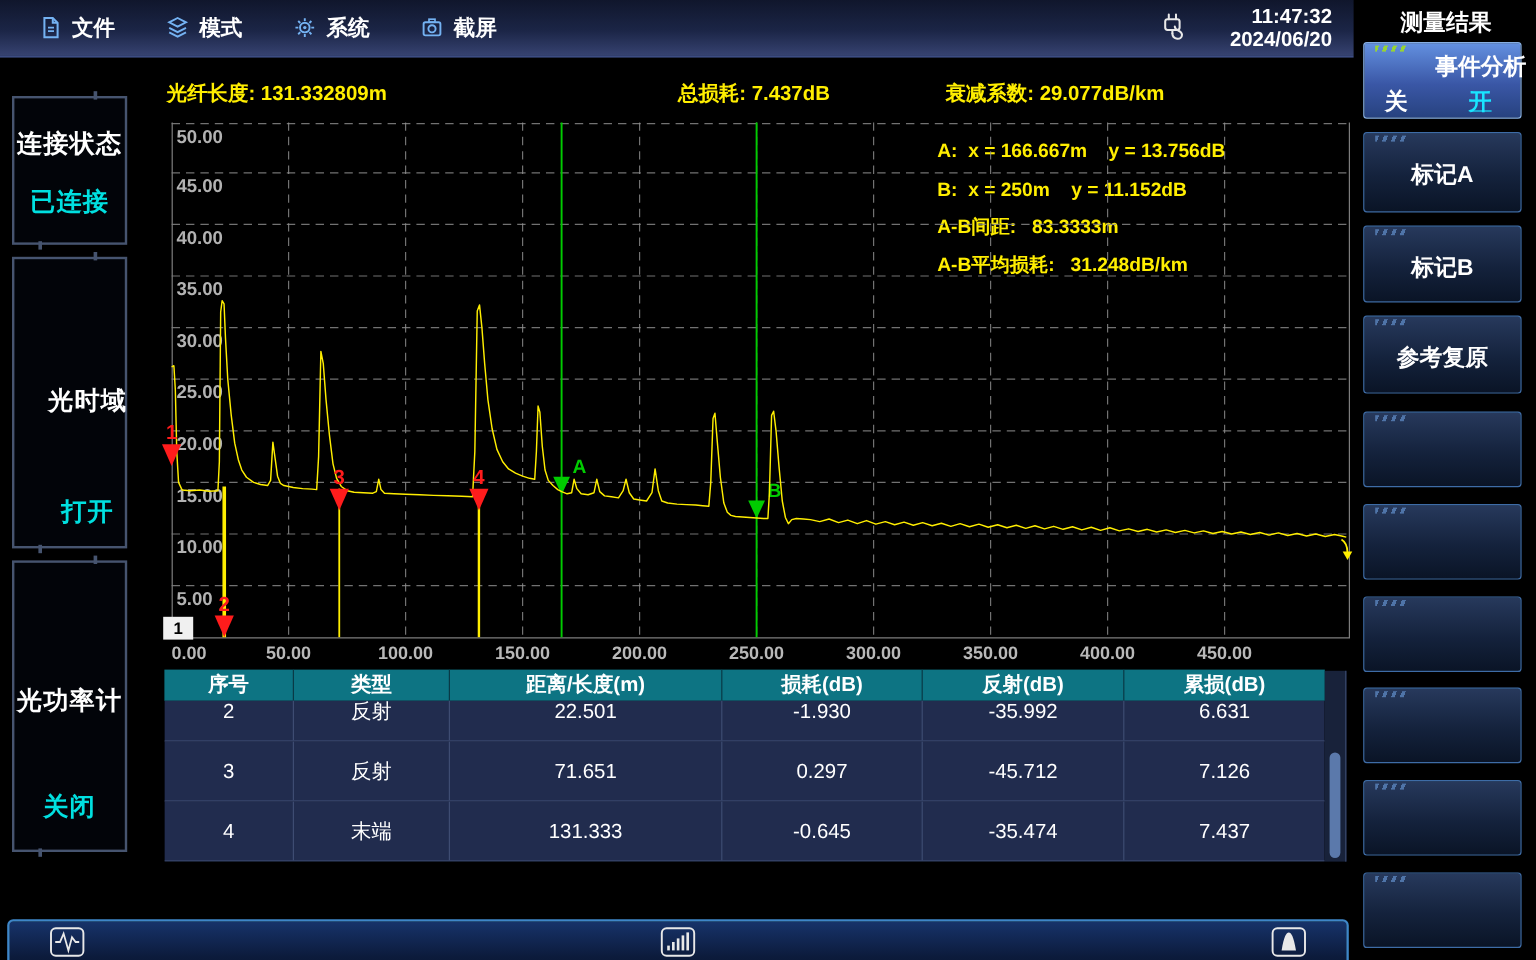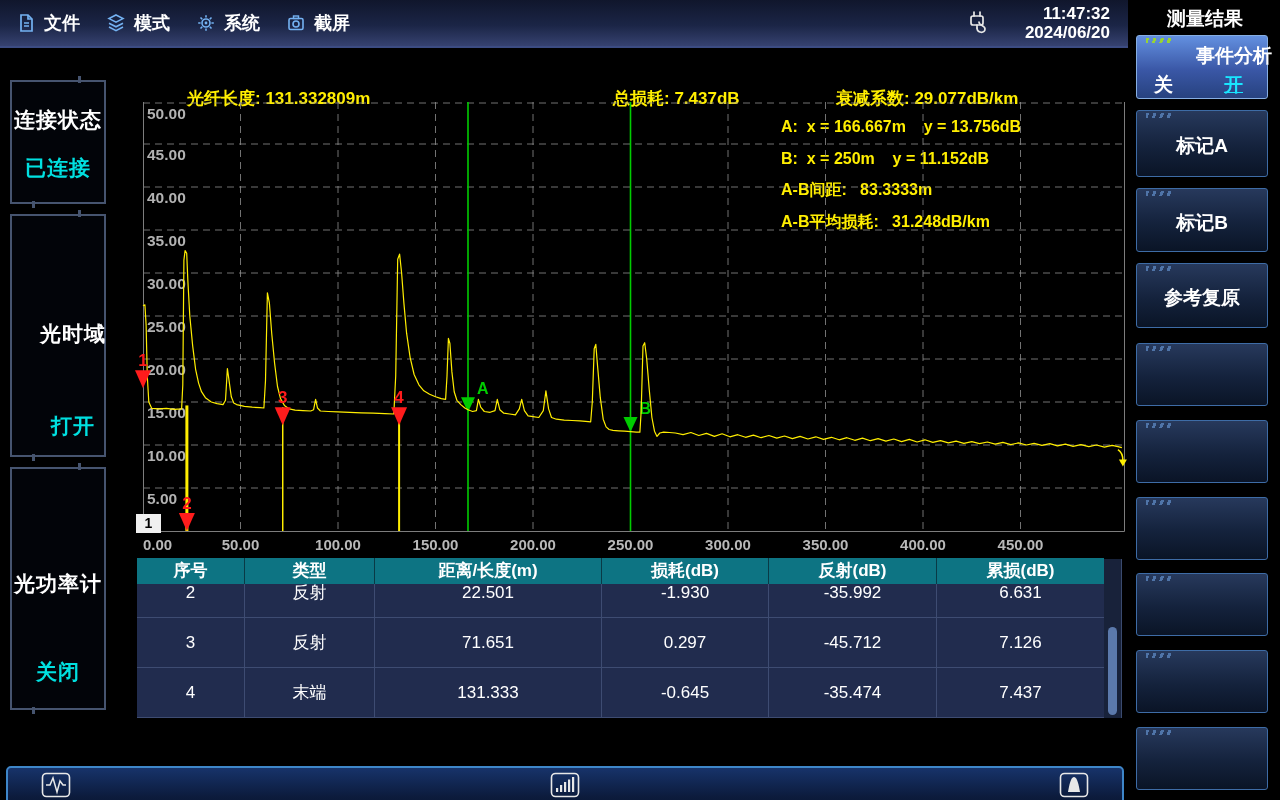--- a/index.html
+++ b/index.html
@@ -9,7 +9,7 @@
   .topbar{position:absolute;left:0;top:0;width:1128px;height:48px;box-sizing:border-box;
           background:linear-gradient(180deg,#10162c 0%,#1b2546 55%,#364270 100%);
           border-bottom:2px solid #3c4c82;}
-  .menu{display:flex;height:100%;padding-left:16px;gap:26px;}
+  .menu{display:flex;height:100%;padding-left:32px;gap:42px;}
   .menu-item{display:flex;align-items:center;gap:8px;color:#fff;font-size:18px;font-weight:bold;cursor:default;}
   .clock{position:absolute;right:18px;top:4px;text-align:right;color:#fff;font-weight:bold;
          font-size:17px;line-height:19px;}

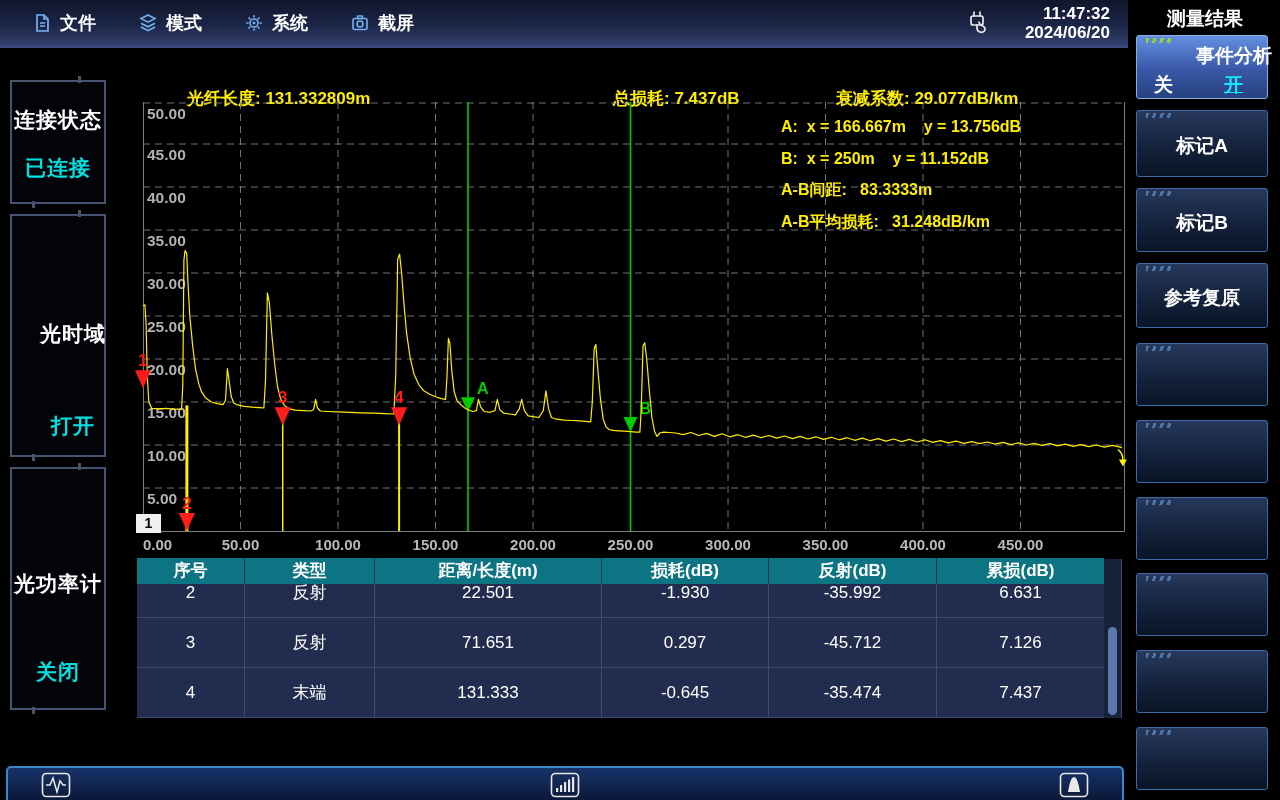--- a/index.html
+++ b/index.html
@@ -41,7 +41,7 @@
   .bn-item{display:flex;flex-direction:column;align-items:center;gap:1px;color:#fff;
         font-weight:bold;font-size:18px;letter-spacing:1px;}
   
-  .chead{position:absolute;top:87px;color:#ffee00;font-size:17px;font-weight:bold;margin-left:48px;}
+  .chead{position:absolute;top:66px;color:#ffee00;font-size:17px;font-weight:bold;}
   .anno{position:absolute;left:781px;top:111px;color:#ffee00;font-size:16px;font-weight:bold;
         line-height:31.5px;white-space:pre;}
   .plot{position:absolute;left:143px;top:102px;width:982px;height:431px;}

